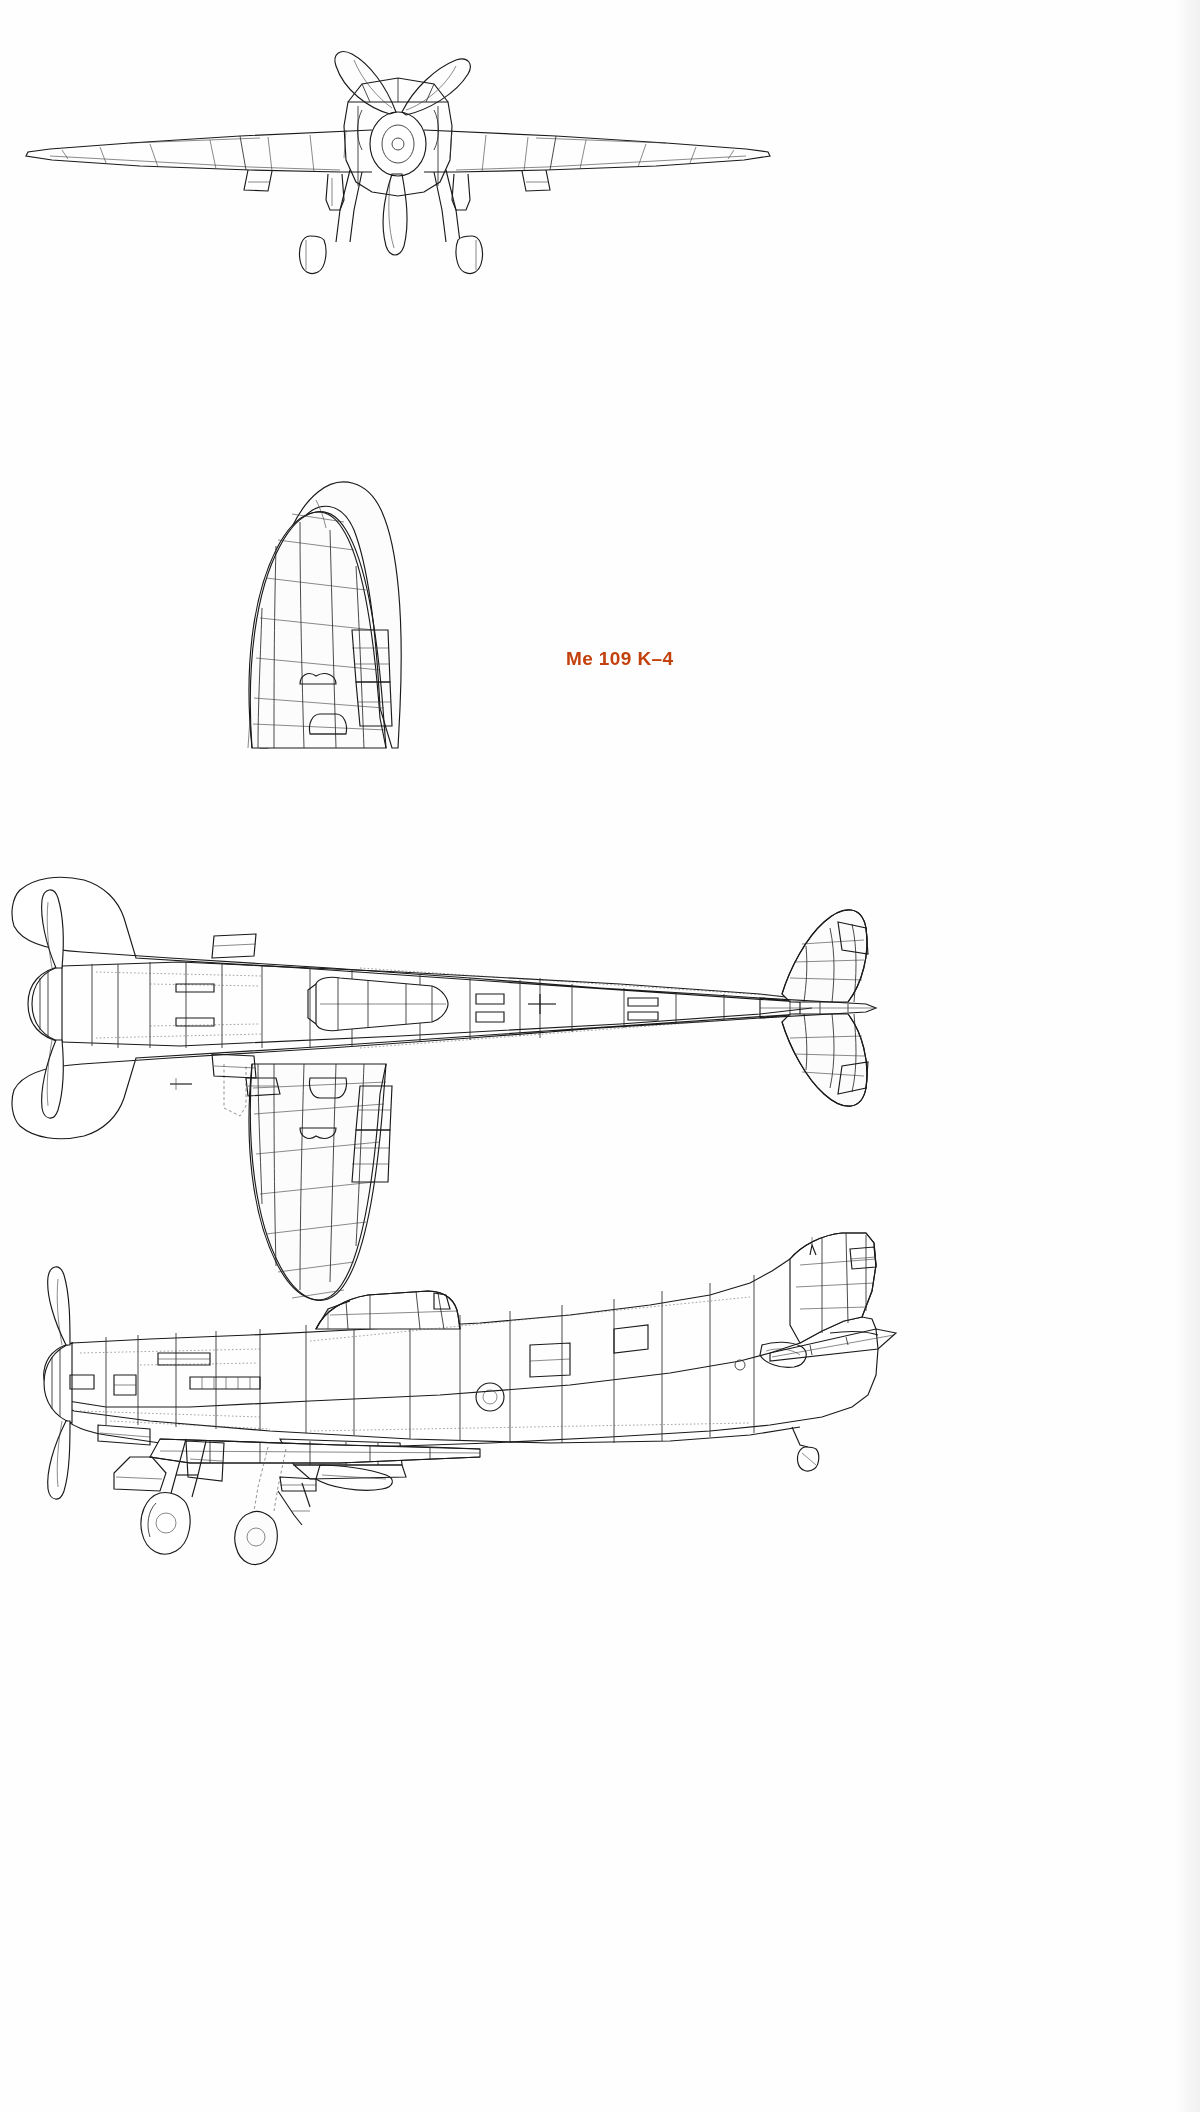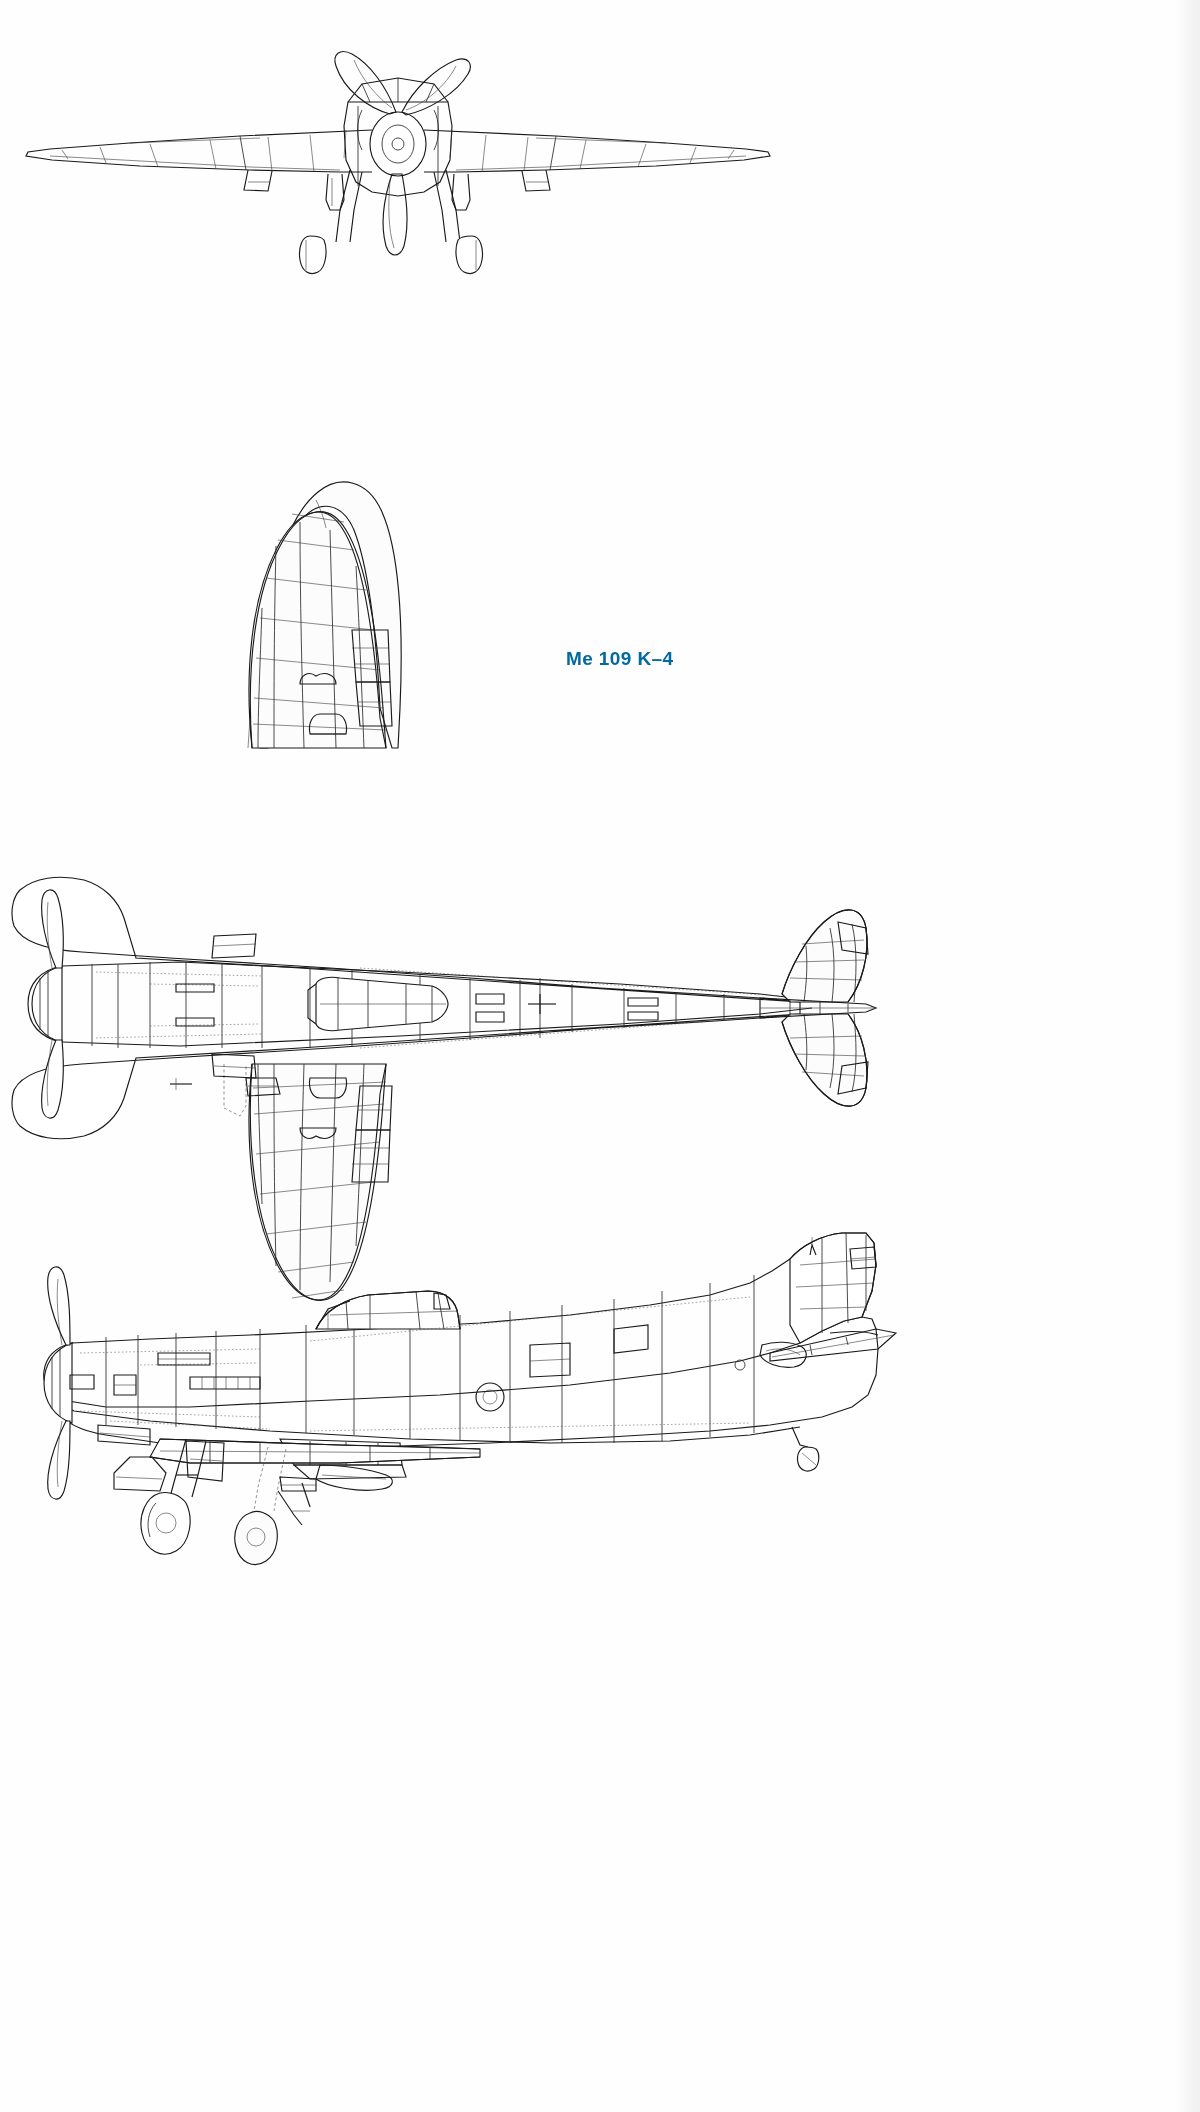--- a/index.html
+++ b/index.html
@@ -37,7 +37,7 @@
     position: absolute;
     font-size: 19px;
     font-weight: bold;
-    color: #0369a1;
+    color: #c2410c;
     letter-spacing: 0.4px;
     white-space: nowrap;
   }

